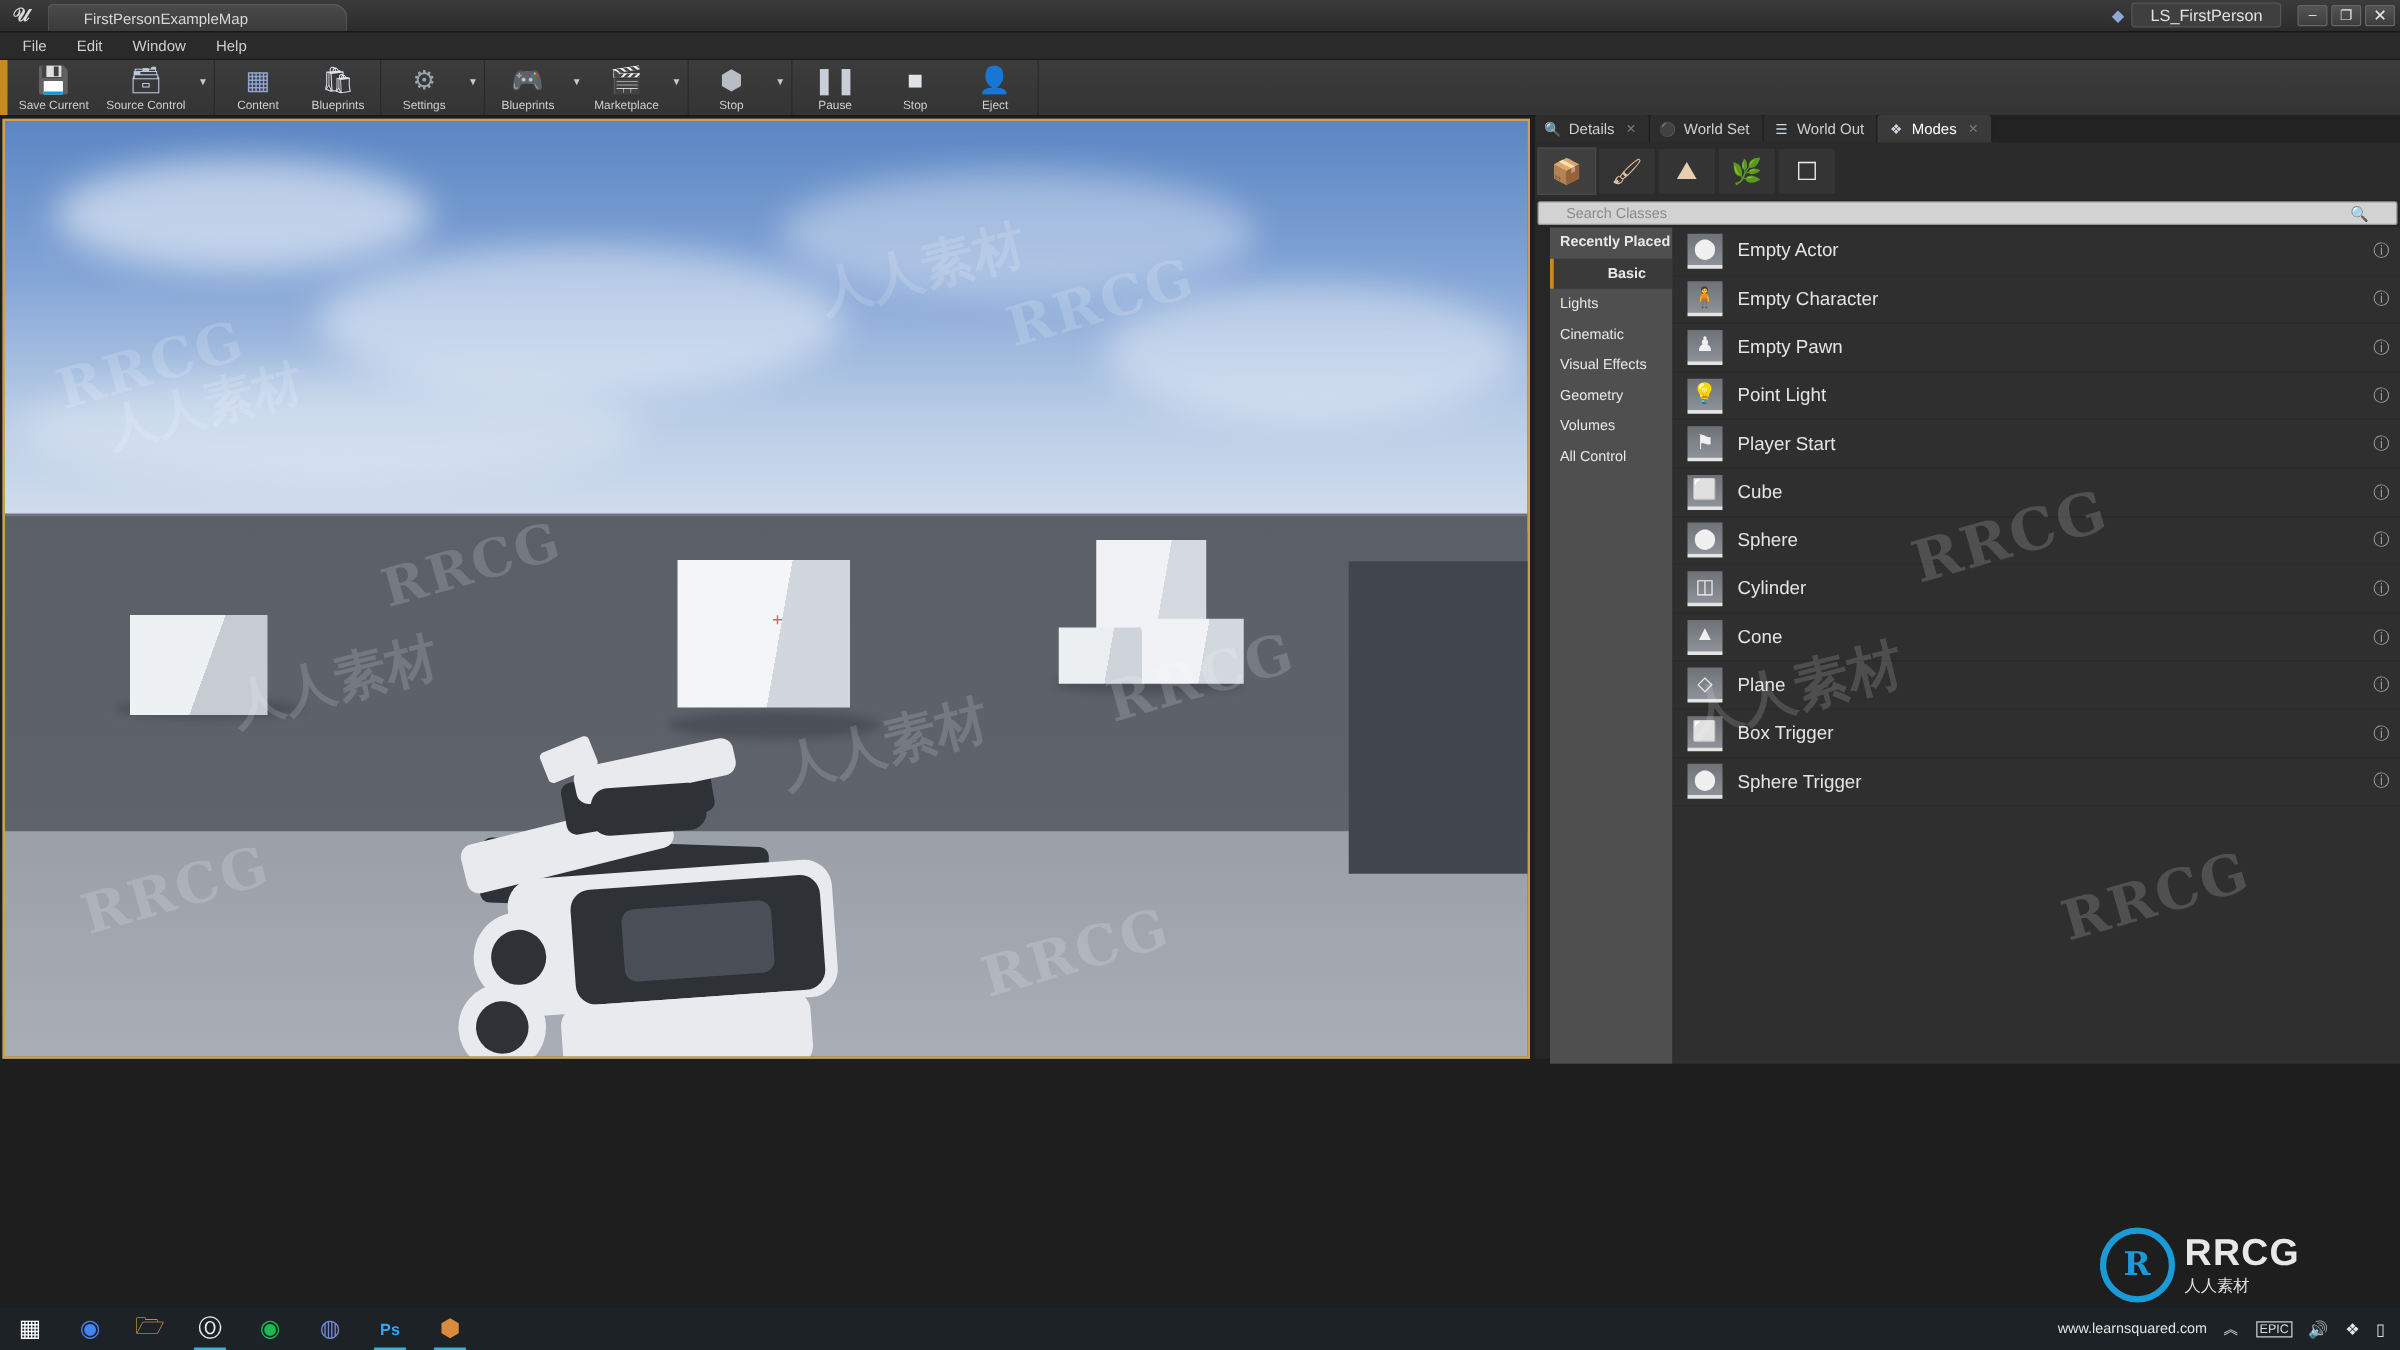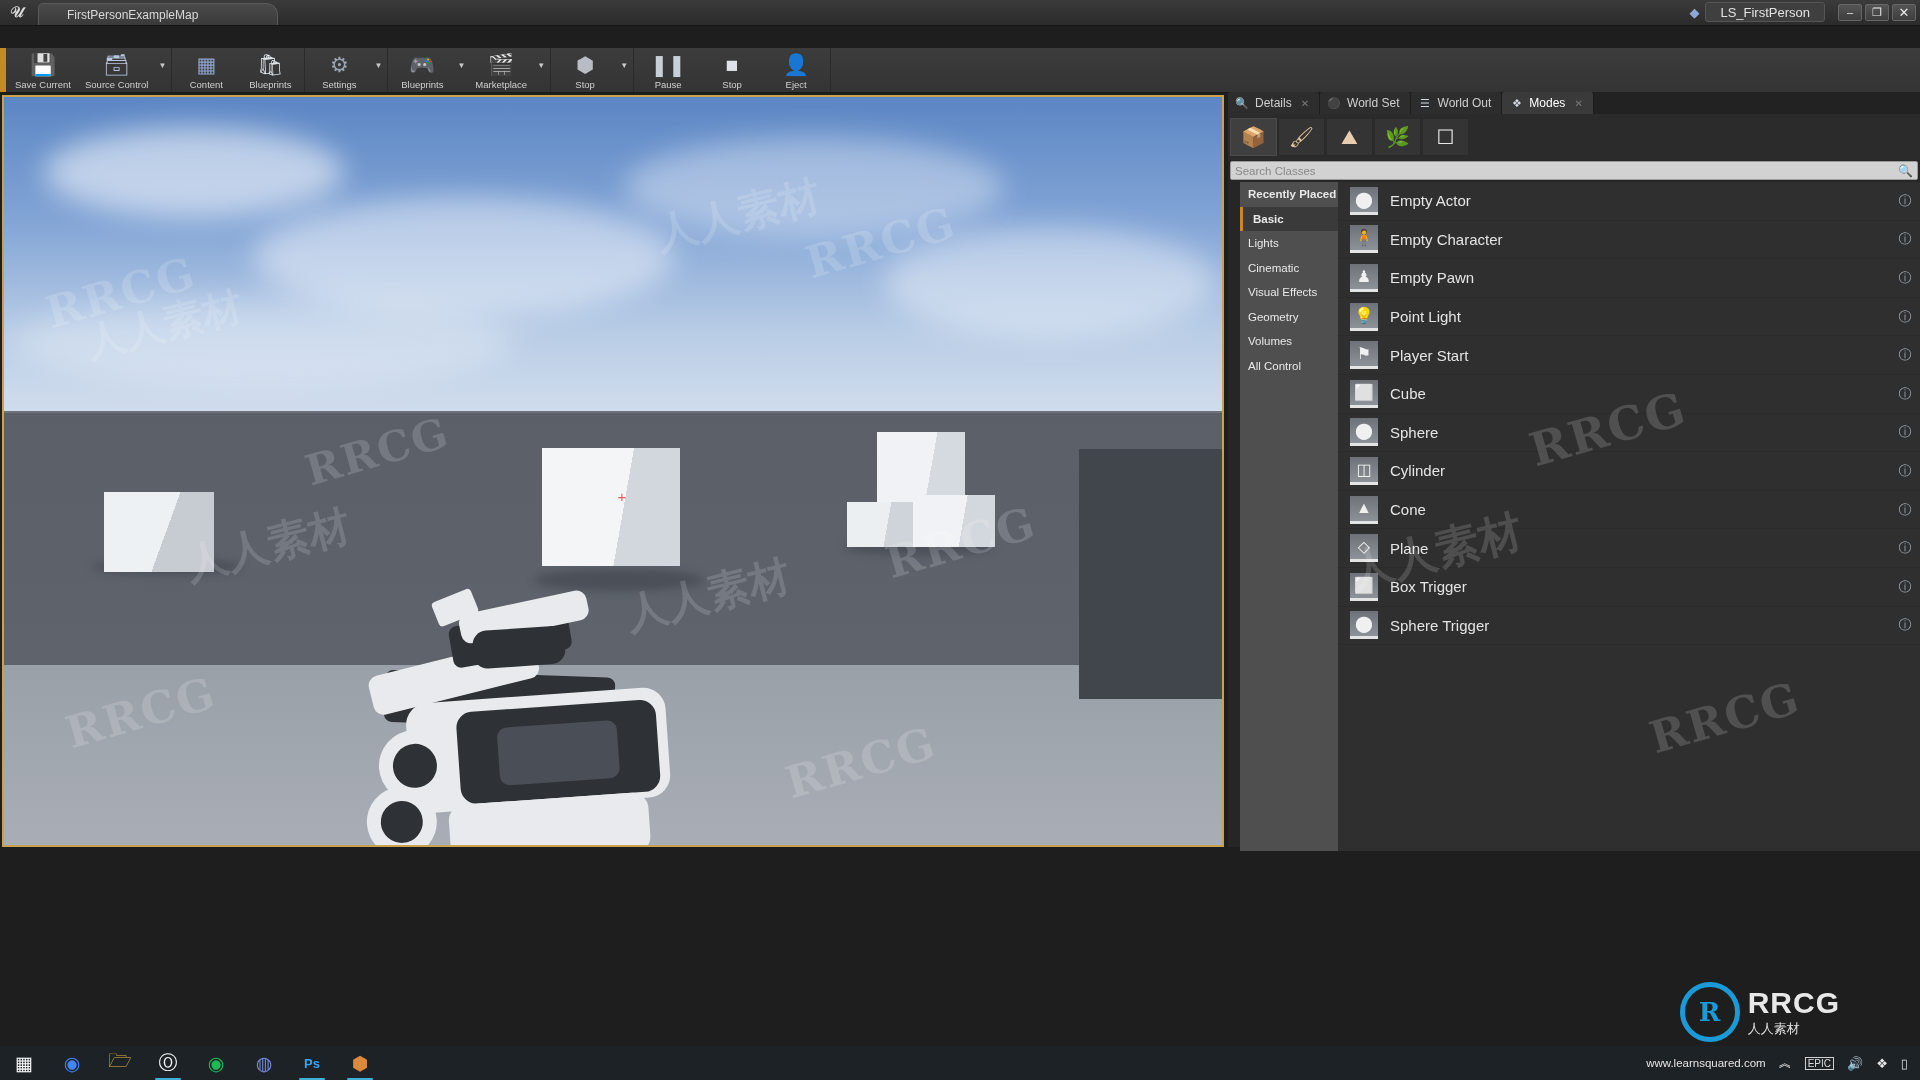--- a/index.html
+++ b/index.html
@@ -161,6 +161,12 @@
     </div>
   </div>
 
+  <div class="menubar">
+    <div class="menu-item">File</div>
+    <div class="menu-item">Edit</div>
+    <div class="menu-item">Window</div>
+    <div class="menu-item">Help</div>
+  </div>
 
   <div class="toolbar">
     <div class="tb-accent"></div>

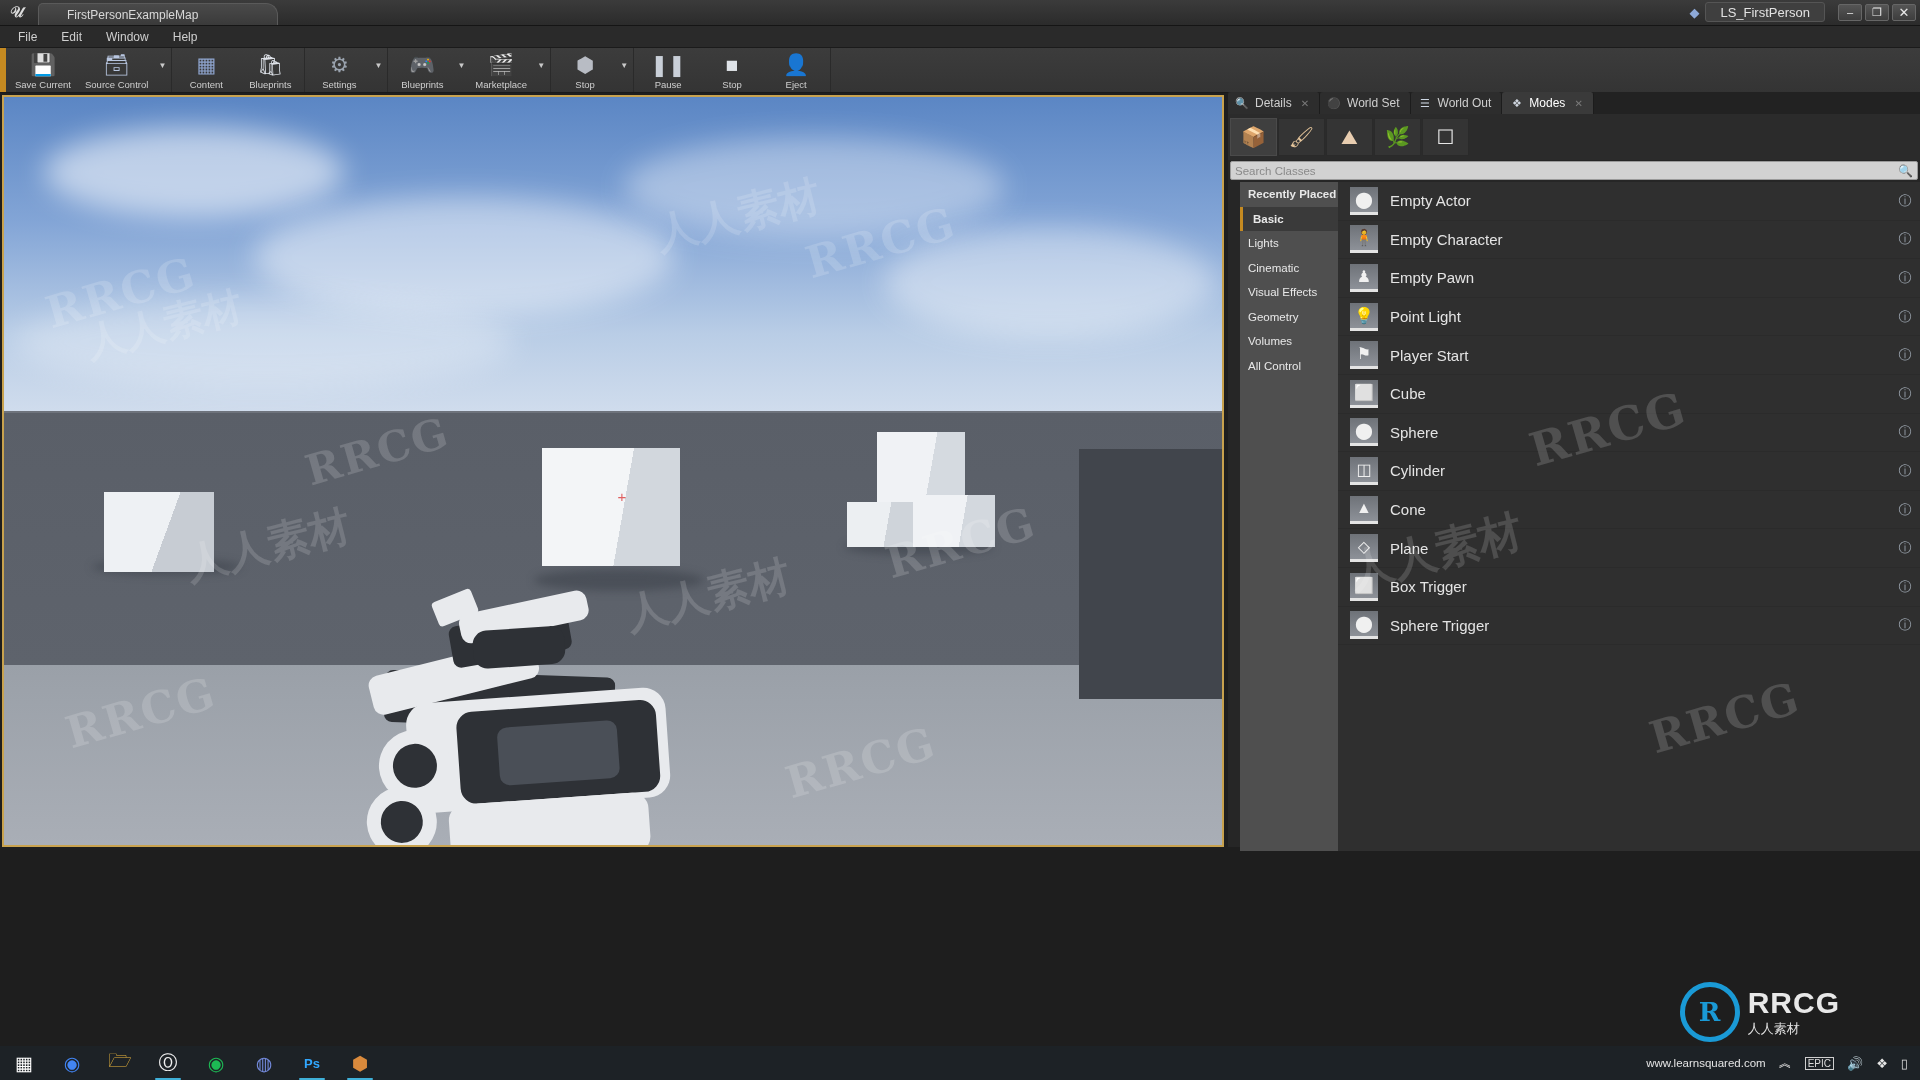--- a/index.html
+++ b/index.html
@@ -96,7 +96,7 @@
   .mode-btn.active { background:#3f3f3f; border-color:#4a4a4a; }
 
   .searchrow { display:flex; align-items:center; height:19px; margin:1px 2px 2px 2px;
-    background:#d2d2d2; border:1px solid #9a9a9a; border-radius:2px; padding:0 4px; }
+    background:#d2d2d2; border:1px solid #9a9a9a; border-radius:2px; padding:0 22px; }
   .searchrow input { flex:1; border:none; outline:none; background:transparent;
     font-size:11.5px; color:#333; font-family:"Liberation Sans",sans-serif; }
   .searchrow input::placeholder { color:#8a8a8a; }

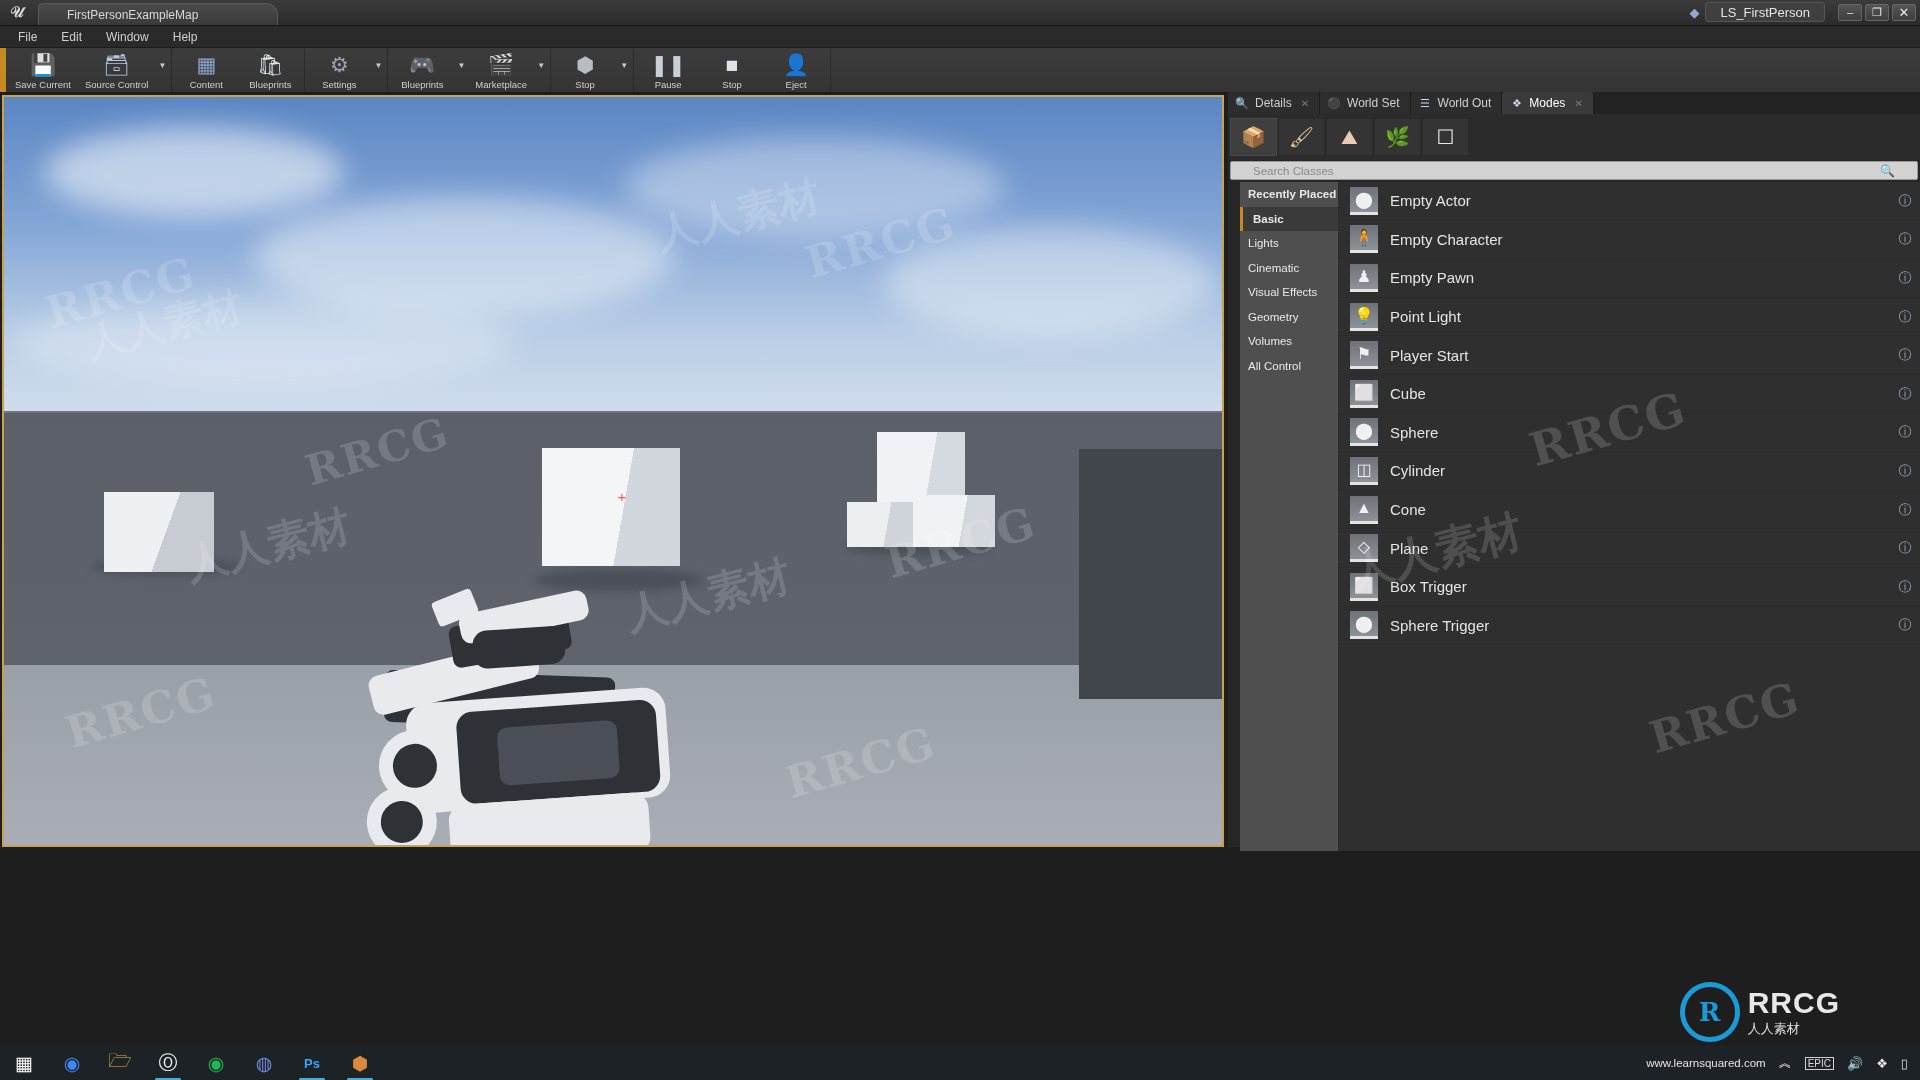--- a/index.html
+++ b/index.html
@@ -106,7 +106,7 @@
   .cats { width:98px; background:#4f4f4f; padding-top:0; }
   .cat { height:24.5px; display:flex; align-items:center; padding-left:8px;
     font-size:11.5px; color:#e8e8e8; }
-  .cat.active { background:#3a3a3a; border-left:3px solid #c58a21; padding-left:10px; font-weight:bold; }
+  .cat.active { background:#3a3a3a; border-left:3px solid #c58a21; padding-left:22px; font-weight:bold;justify-content:center; }
   .cat.head { font-weight:bold; }
 
   .items { flex:1; background:#2f2f2f; }

